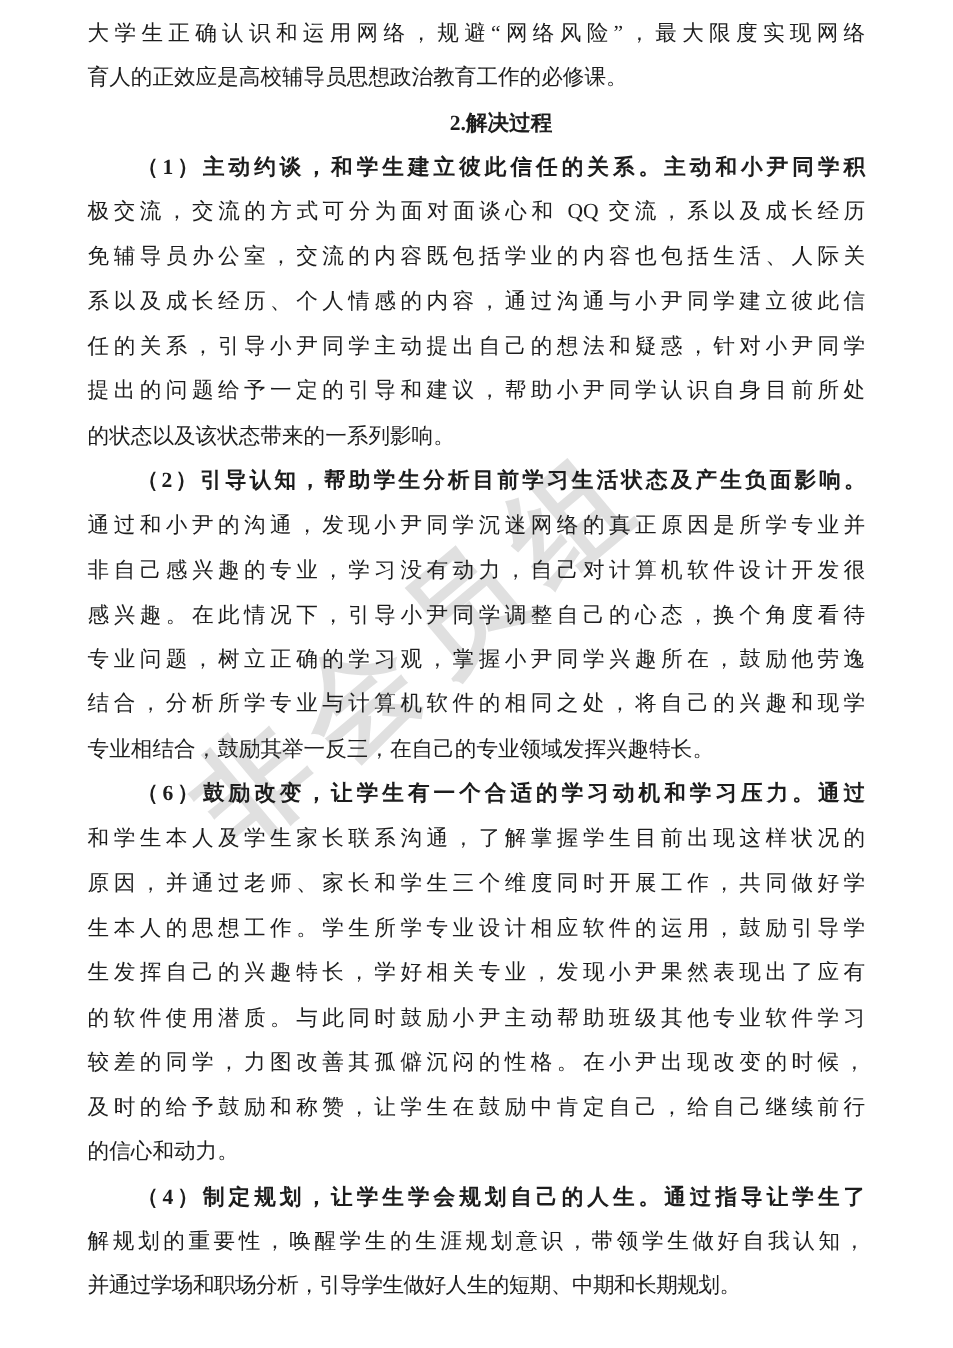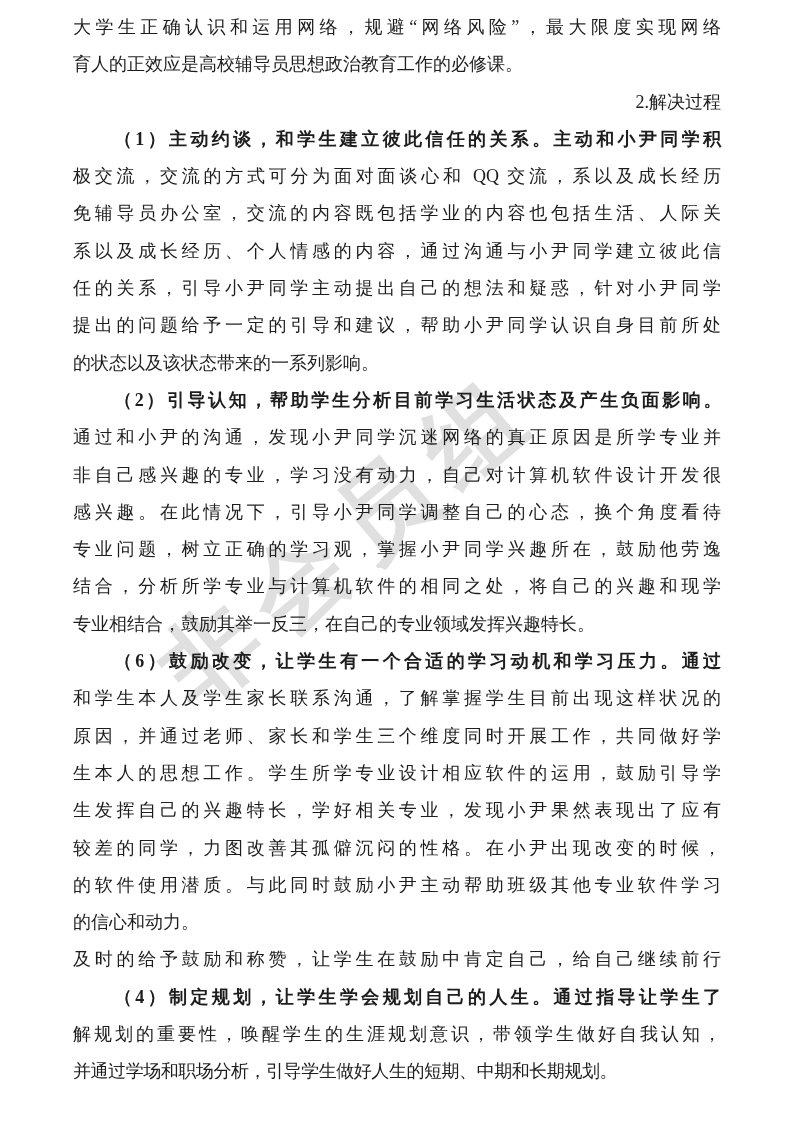--- a/index.html
+++ b/index.html
@@ -28,8 +28,8 @@
   .j { text-align-last: justify; }
   .indent { text-indent: 41px; font-weight: bold; }
   .head {
-    font-weight: normal;
-    text-align: right;
+    font-weight: bold;
+    text-align: center;
   }
   .t { letter-spacing: -0.45px; }
   .watermark {

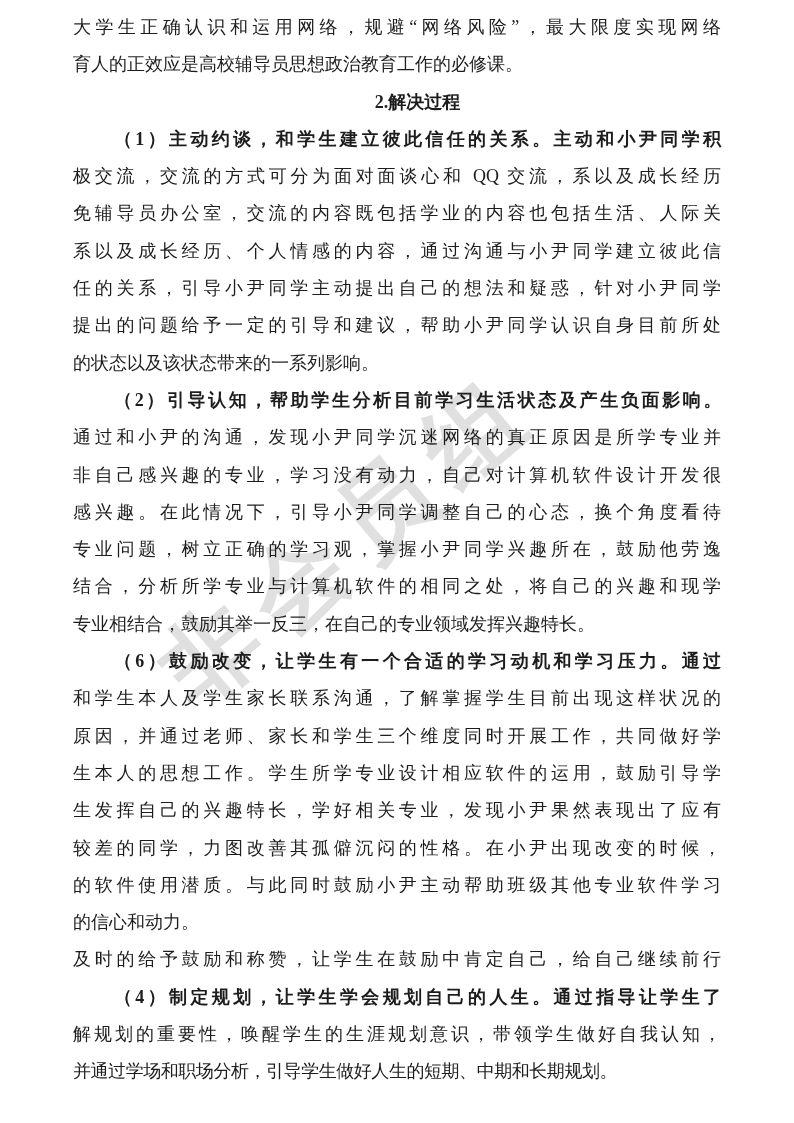--- a/index.html
+++ b/index.html
@@ -83,8 +83,8 @@
     <div class="line j">原因，并通过老师、家长和学生三个维度同时开展工作，共同做好学</div>
     <div class="line j">生本人的思想工作。学生所学专业设计相应软件的运用，鼓励引导学</div>
     <div class="line j">生发挥自己的兴趣特长，学好相关专业，发现小尹果然表现出了应有</div>
+    <div class="line j">的软件使用潜质。与此同时鼓励小尹主动帮助班级其他专业软件学习</div>
     <div class="line j">较差的同学，力图改善其孤僻沉闷的性格。在小尹出现改变的时候，</div>
-    <div class="line j">的软件使用潜质。与此同时鼓励小尹主动帮助班级其他专业软件学习</div>
     <div class="line">的信心和动力。</div>
     <div class="line j">及时的给予鼓励和称赞，让学生在鼓励中肯定自己，给自己继续前行</div>
 

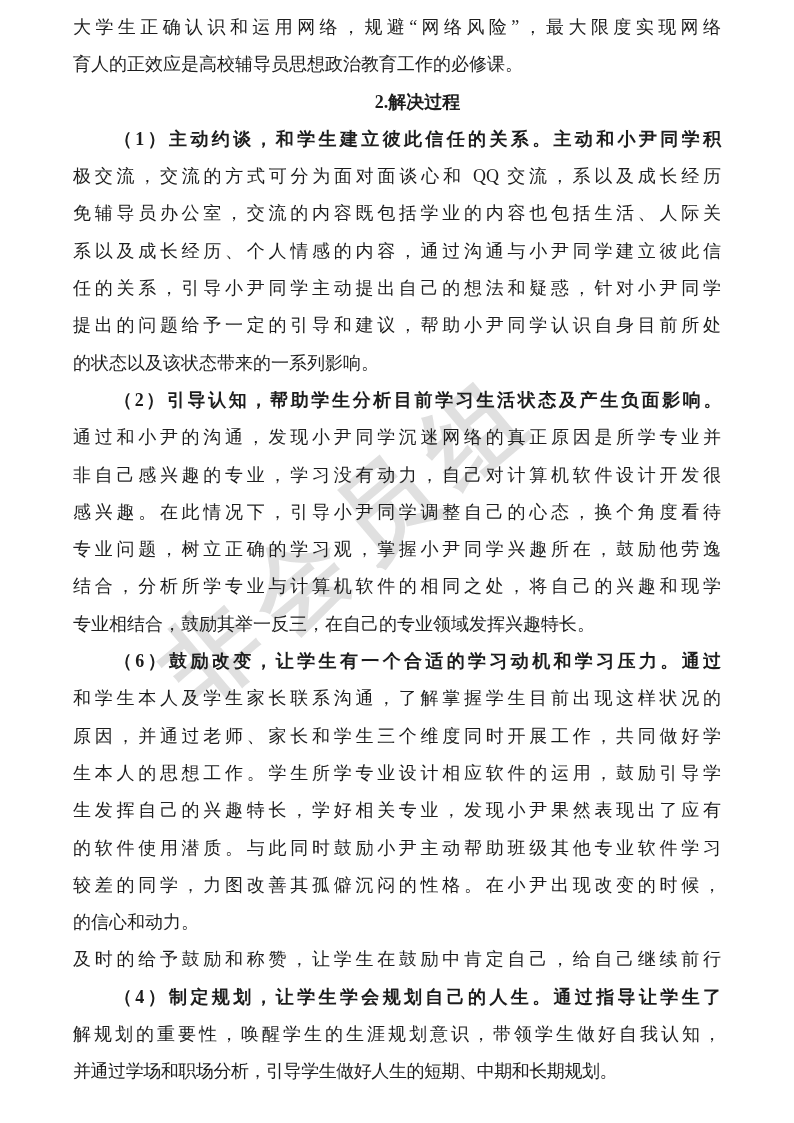--- a/index.html
+++ b/index.html
@@ -85,8 +85,8 @@
     <div class="line j">生发挥自己的兴趣特长，学好相关专业，发现小尹果然表现出了应有</div>
     <div class="line j">的软件使用潜质。与此同时鼓励小尹主动帮助班级其他专业软件学习</div>
     <div class="line j">较差的同学，力图改善其孤僻沉闷的性格。在小尹出现改变的时候，</div>
+    <div class="line j">及时的给予鼓励和称赞，让学生在鼓励中肯定自己，给自己继续前行</div>
     <div class="line">的信心和动力。</div>
-    <div class="line j">及时的给予鼓励和称赞，让学生在鼓励中肯定自己，给自己继续前行</div>
 
     <div class="line j indent">（4）制定规划，让学生学会规划自己的人生。通过指导让学生了</div>
     <div class="line j">解规划的重要性，唤醒学生的生涯规划意识，带领学生做好自我认知，</div>

